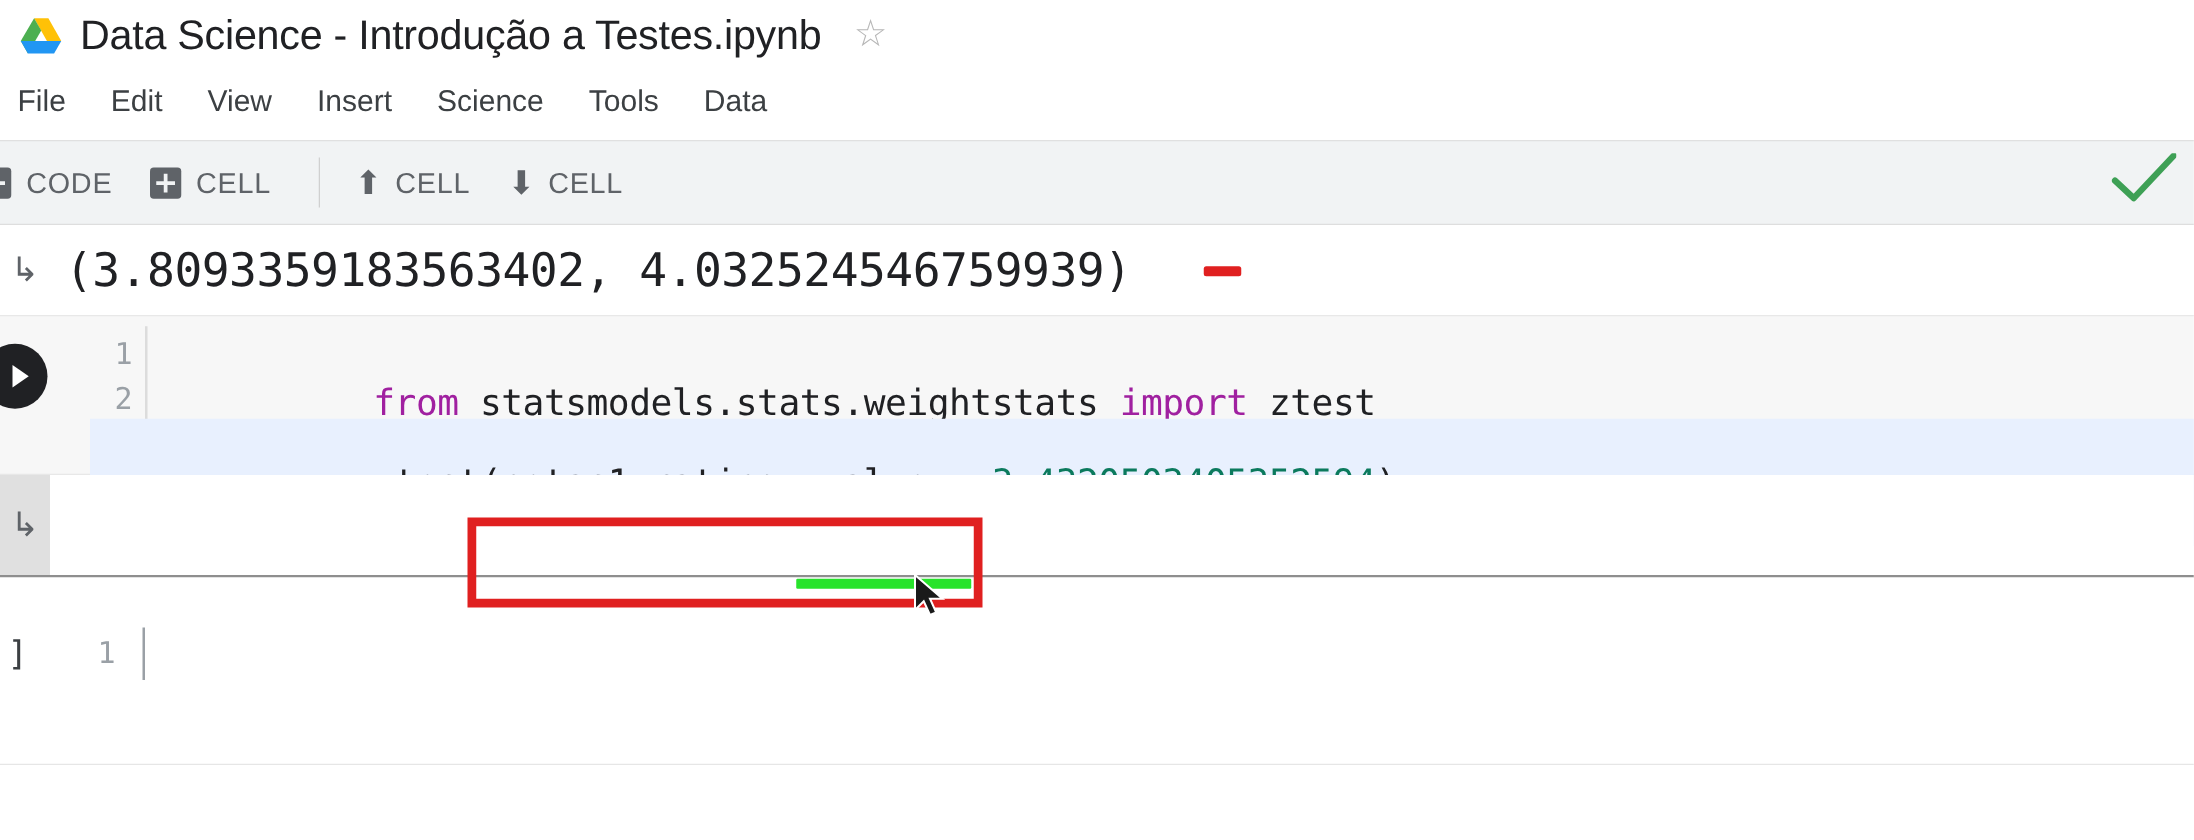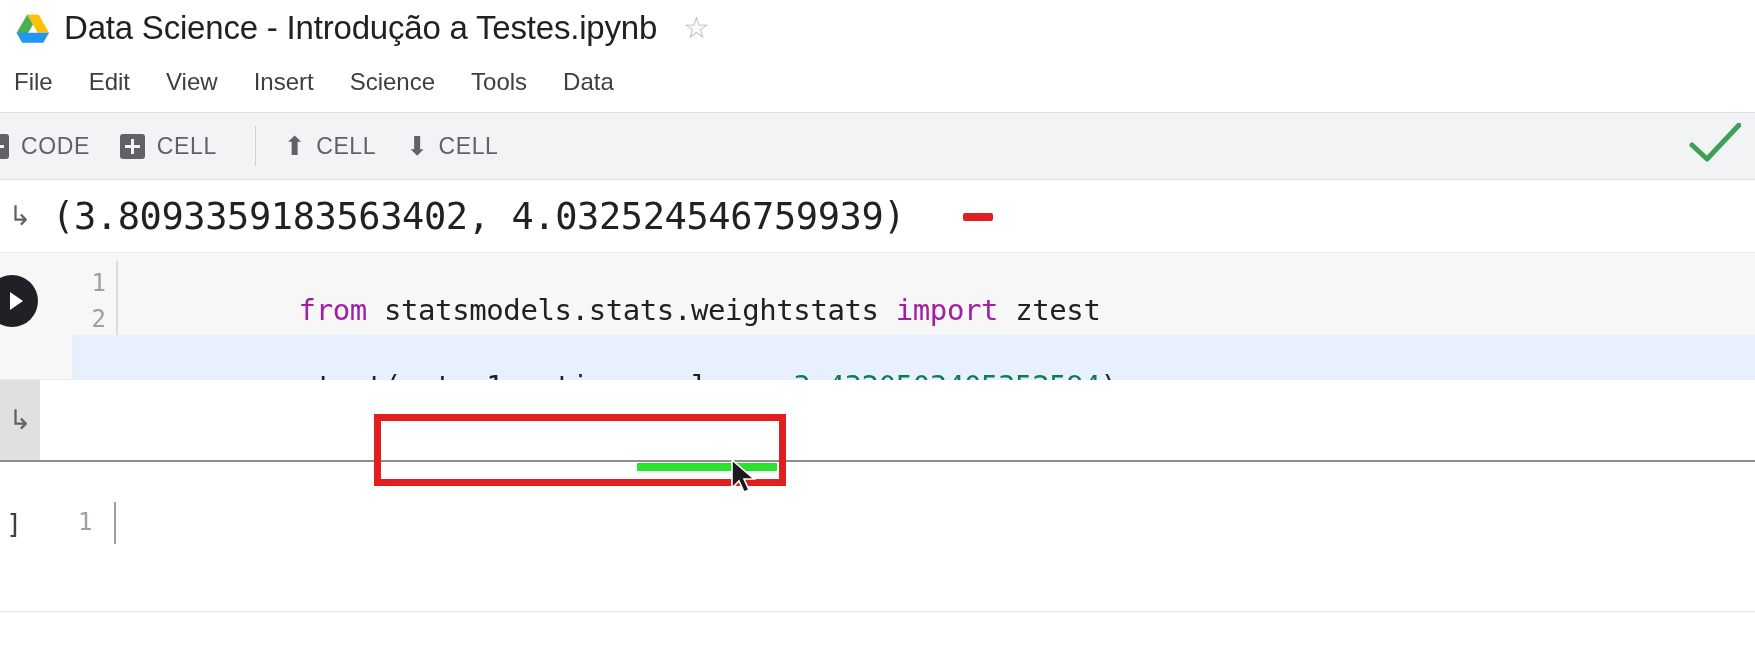--- a/index.html
+++ b/index.html
@@ -139,7 +139,7 @@
         <div class="ln" style="top:52px">2</div>
         <div class="ln" style="top:88px">3</div>
 
-        <div class="cline" style="top:6px">
+        <div class="cline" style="top:18px">
           <span class="kw">from </span><span>statsmodels.stats.weightstats </span><span class="kw">import </span><span>ztest</span>
         </div>
 

